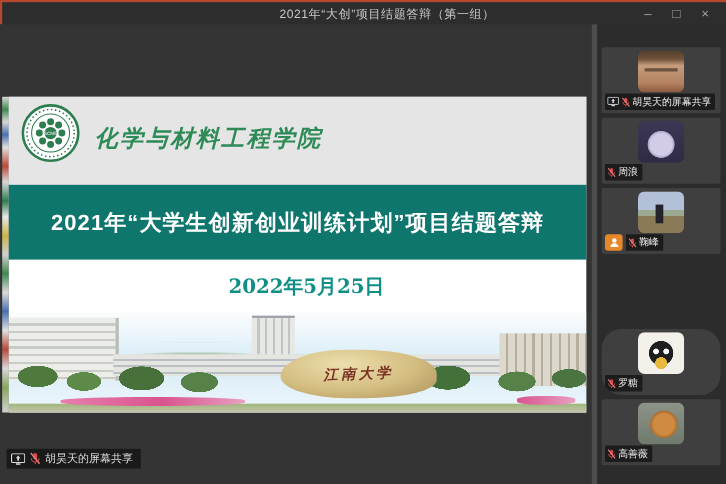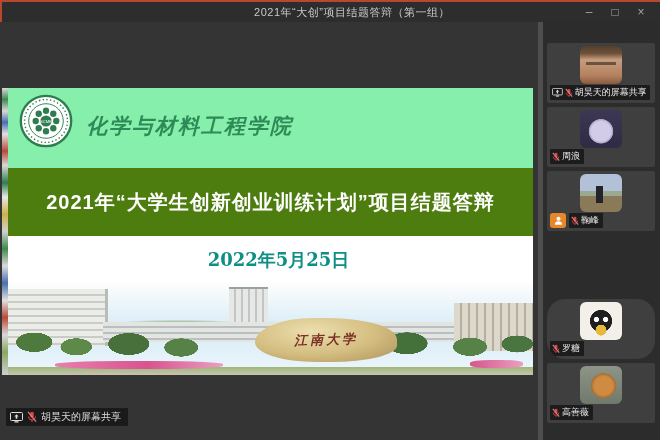--- a/index.html
+++ b/index.html
@@ -32,7 +32,7 @@
 
   
   .slide { position:absolute; left:8px; top:66px; width:525px; height:287px; background:#ffffff; }
-  .slide-header { position:absolute; left:0; top:0; width:100%; height:80px; background:#86efac; }
+  .slide-header { position:absolute; left:0; top:0; width:100%; height:80px; background:#e5e5e5; }
   .seal { position:absolute; left:10px; top:4px; width:56px; height:58px; }
   .college { position:absolute; left:78px; top:24px; font-family:"DejaVu Serif", serif;
              font-style:italic; font-weight:bold; font-size:21px; color:#2e8b57; letter-spacing:2px; }

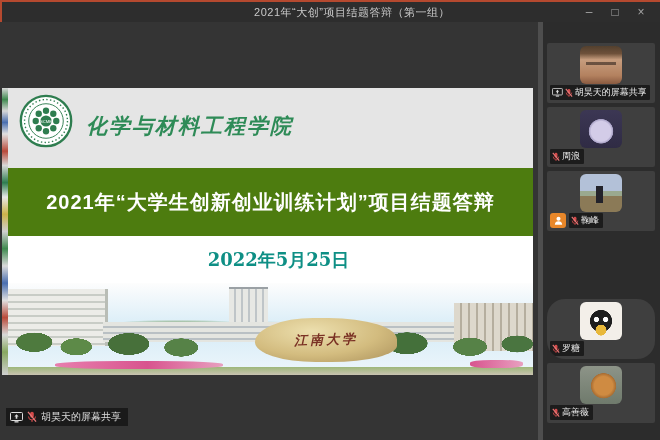--- a/index.html
+++ b/index.html
@@ -36,7 +36,7 @@
   .seal { position:absolute; left:10px; top:4px; width:56px; height:58px; }
   .college { position:absolute; left:78px; top:24px; font-family:"DejaVu Serif", serif;
              font-style:italic; font-weight:bold; font-size:21px; color:#2e8b57; letter-spacing:2px; }
-  .banner { position:absolute; left:0; top:80px; width:100%; height:68px; background:#4d7c0f;
+  .banner { position:absolute; left:0; top:80px; width:100%; height:68px; background:#0f766e;
             display:flex; align-items:center; justify-content:center; }
   .banner-text { color:#ffffff; font-weight:bold; font-size:20px; letter-spacing:1px; }
   .slide-date { position:absolute; left:8px; top:160px; width:100%; text-align:center;

